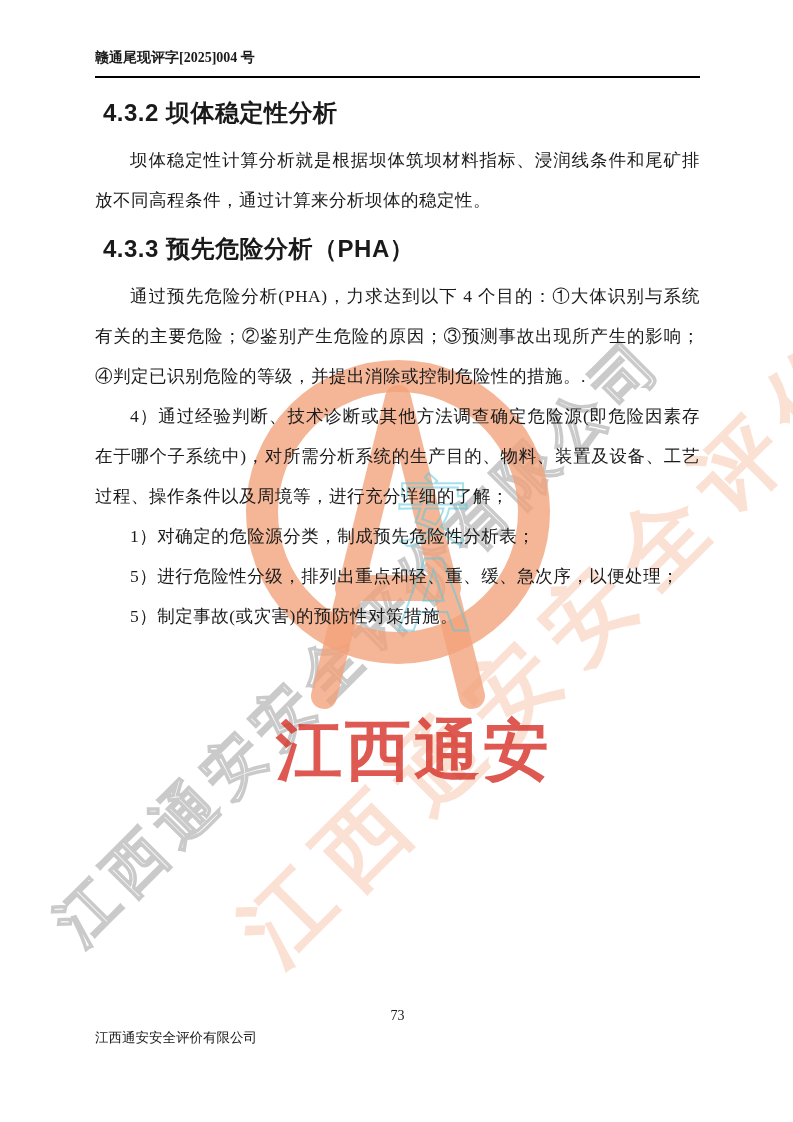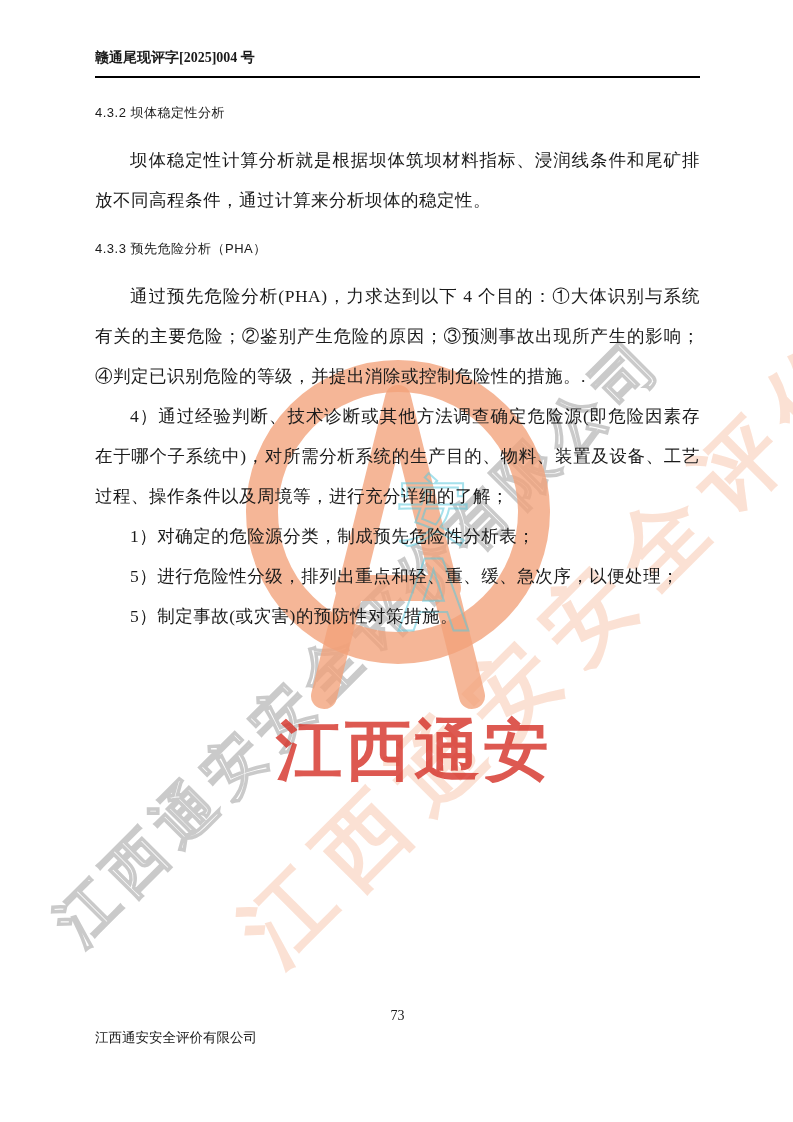--- a/index.html
+++ b/index.html
@@ -86,10 +86,10 @@
 
   .sec-heading {
     font-family: "Liberation Sans", sans-serif;
-    font-weight: normal;
-    font-size: 13px;
+    font-weight: bold;
+    font-size: 24px;
     line-height: 26px;
-    margin: 0;
+    margin: 8px;
     letter-spacing: 0.5px;
   }
   .h-432 { margin-top: 22px; }

